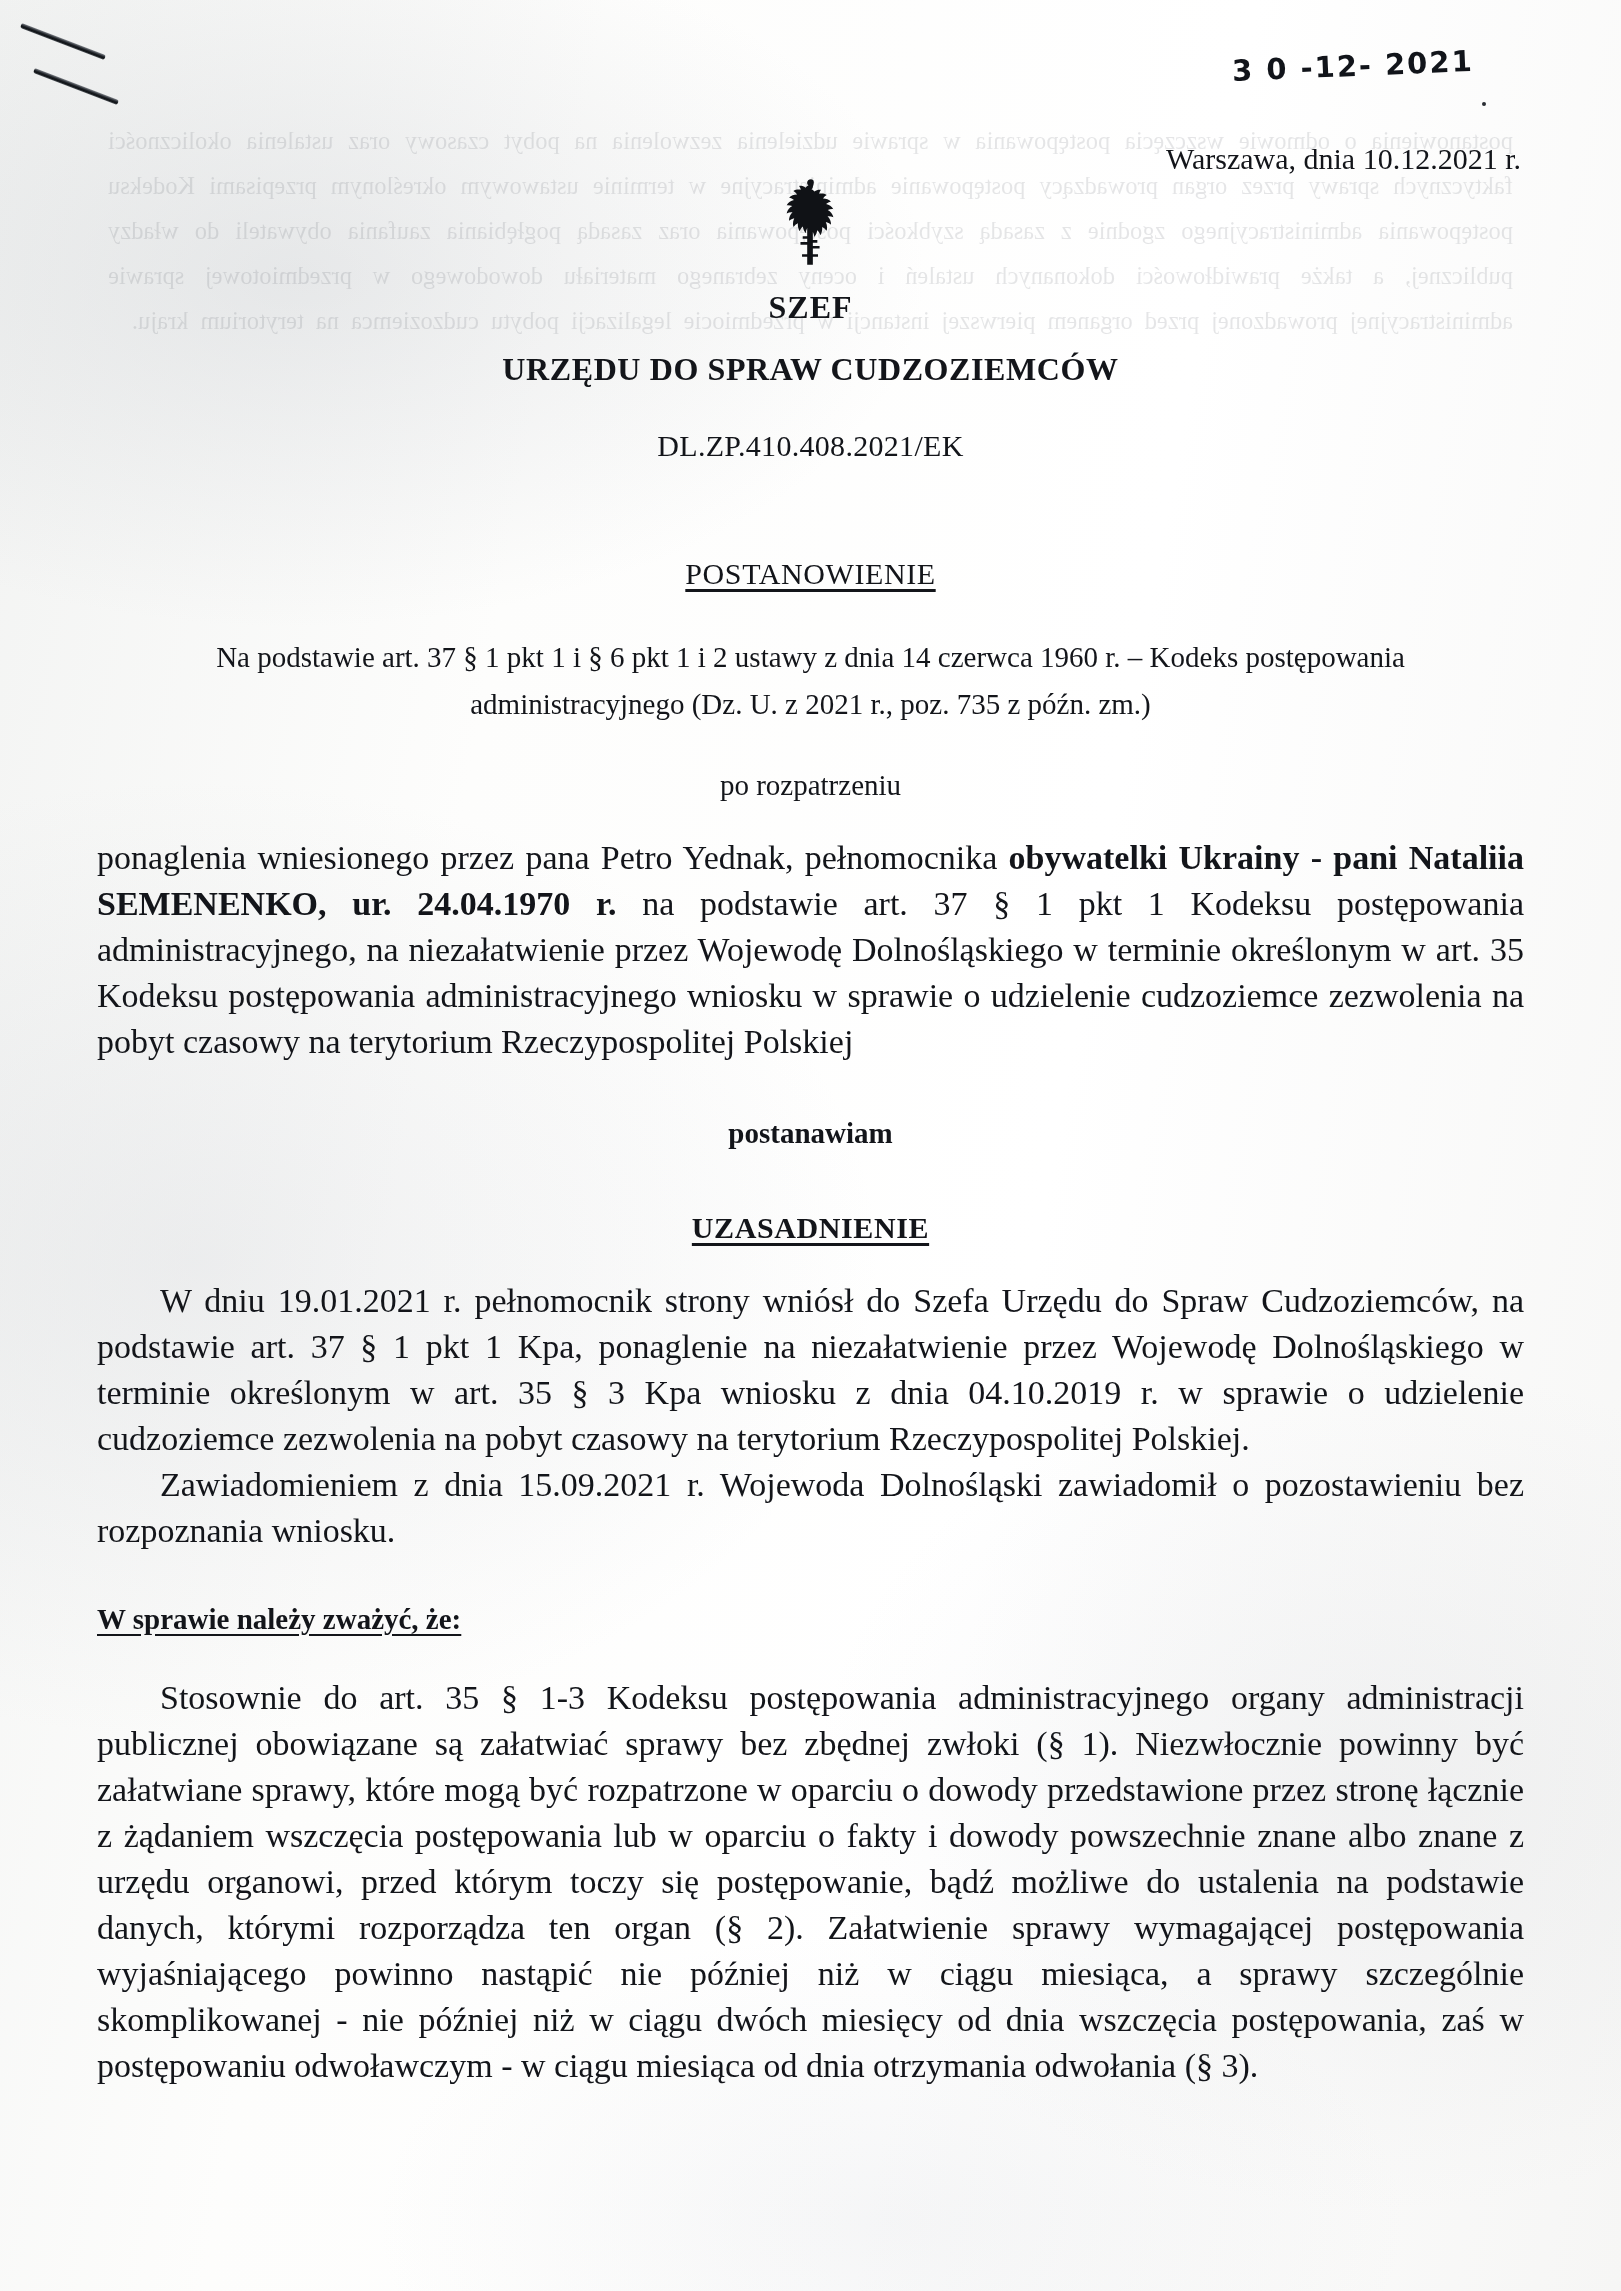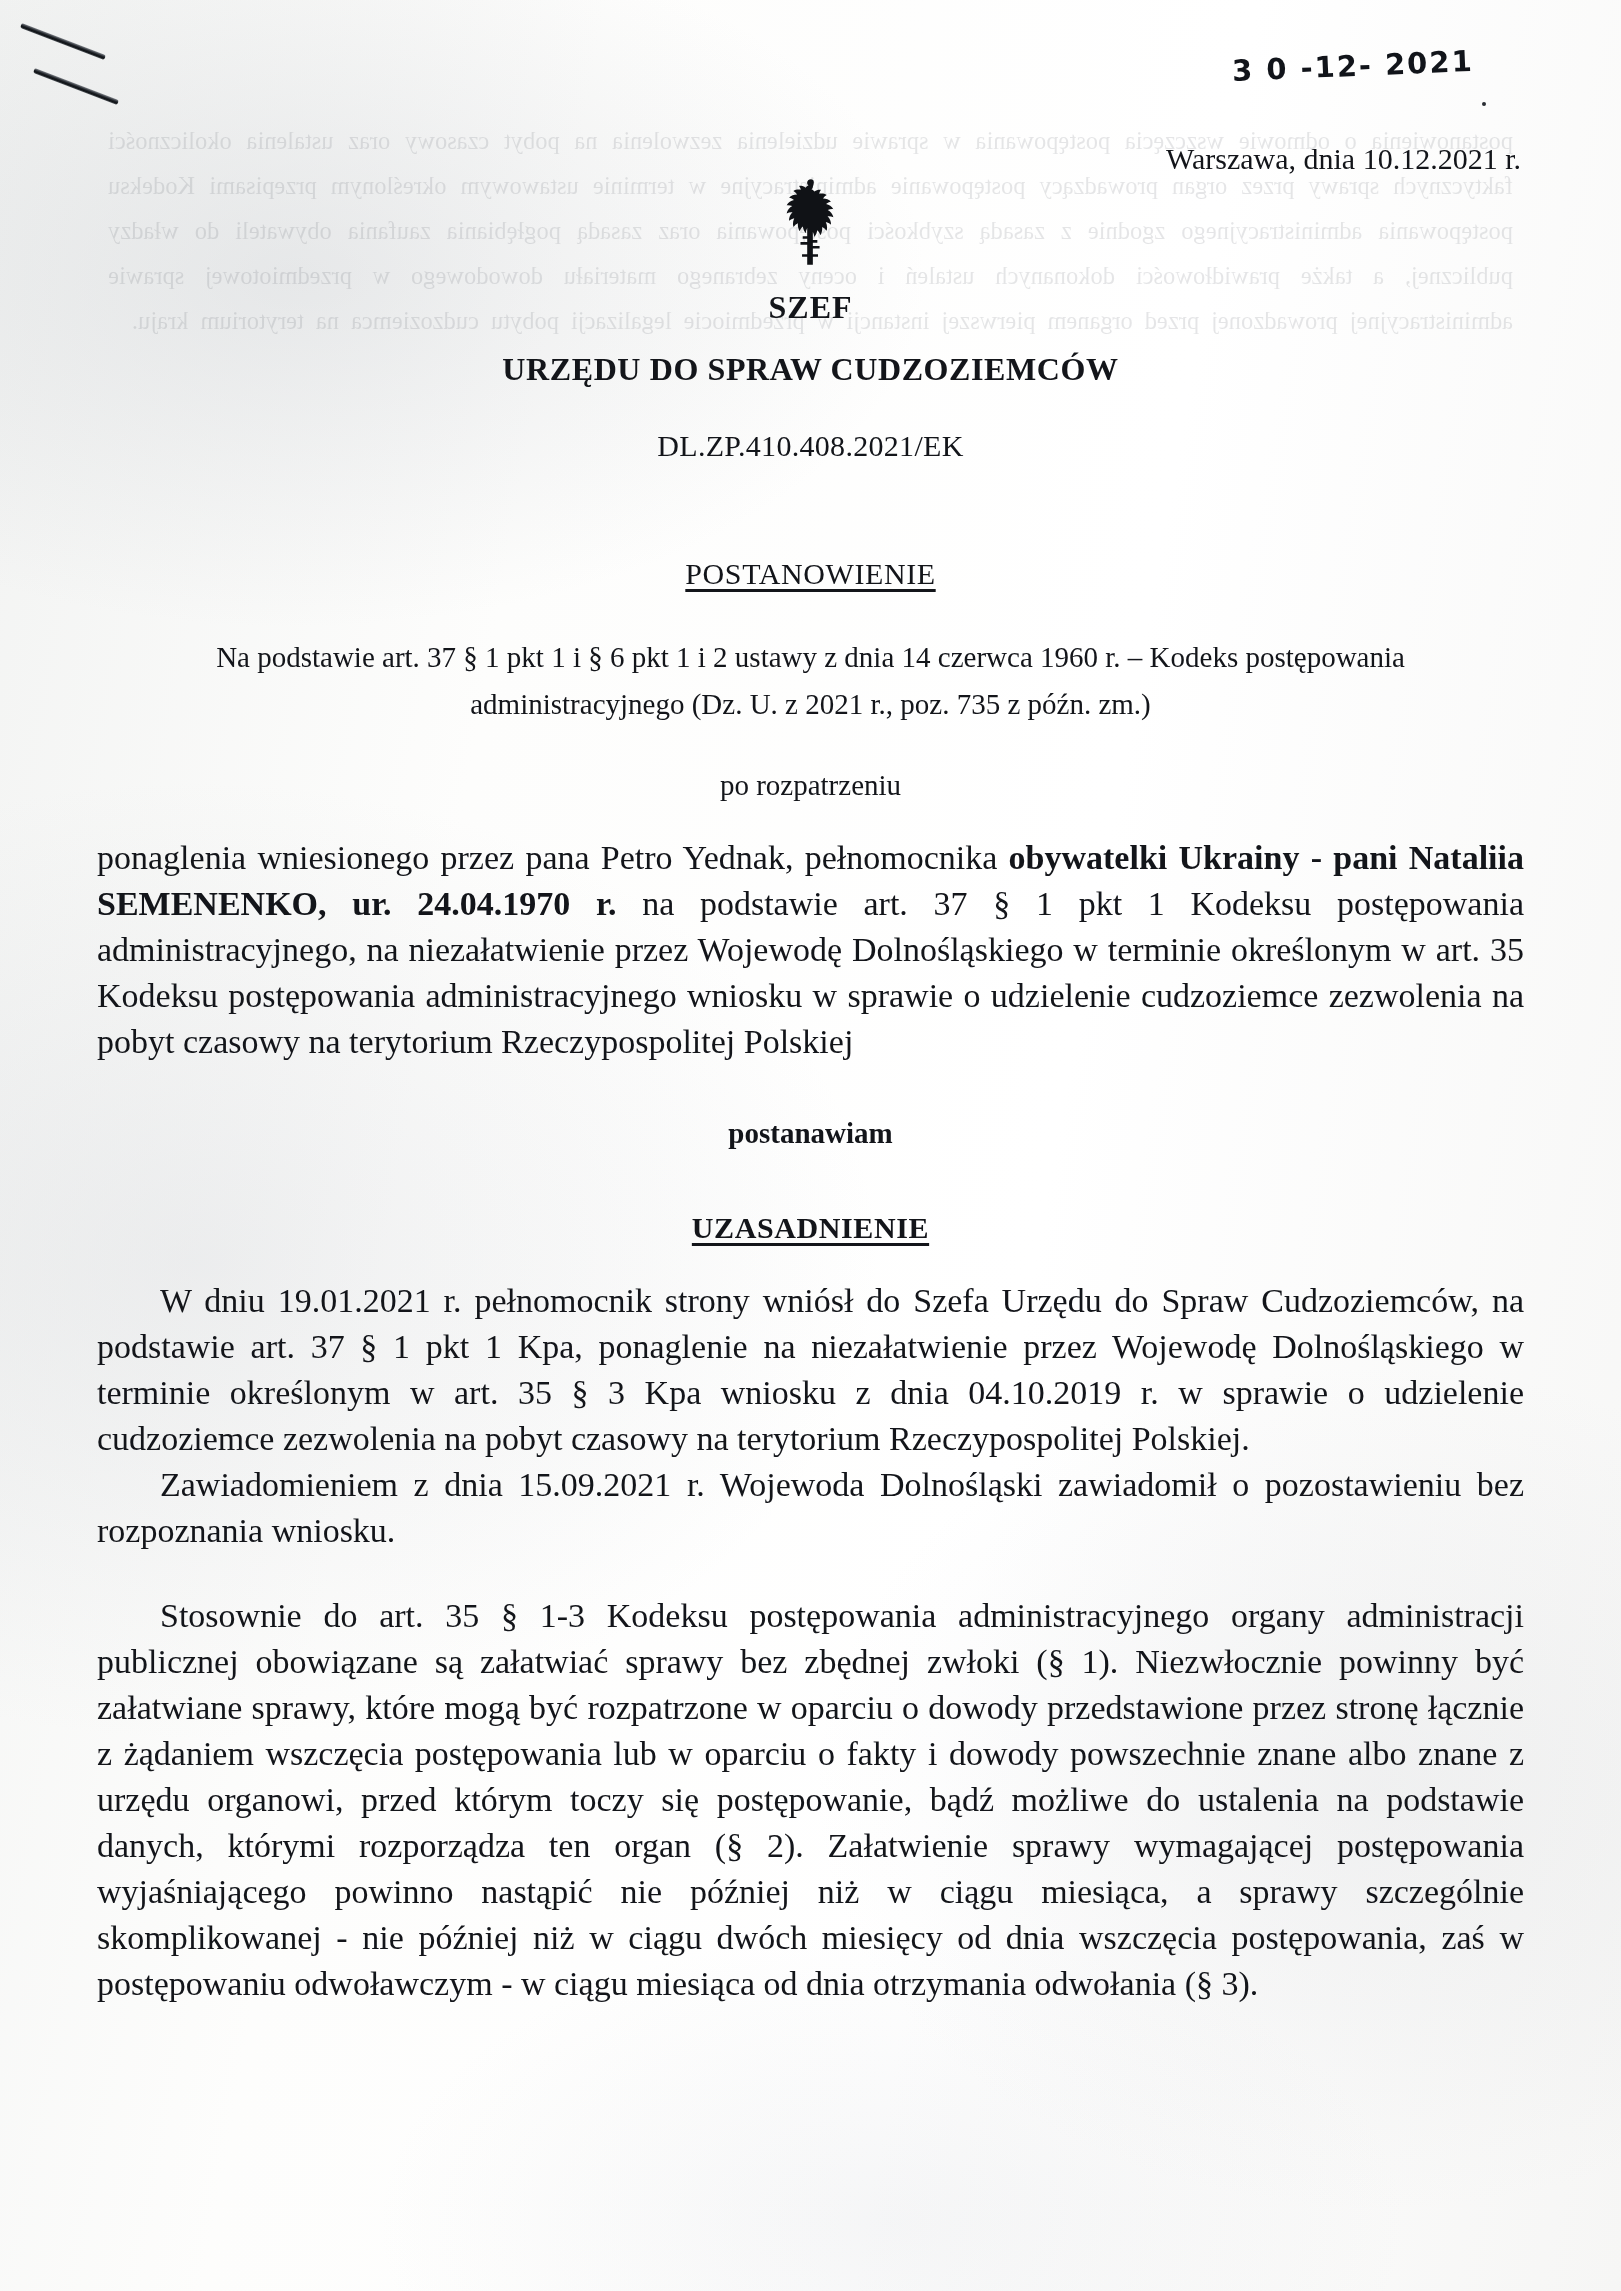--- a/index.html
+++ b/index.html
@@ -232,6 +232,7 @@
     <div class="para para-indent">W dniu 19.01.2021 r. pełnomocnik strony wniósł do Szefa Urzędu do Spraw Cudzoziemców, na podstawie art. 37 § 1 pkt 1 Kpa, ponaglenie na niezałatwienie przez Wojewodę Dolnośląskiego w terminie określonym w art. 35 § 3 Kpa wniosku z dnia 04.10.2019 r. w sprawie o udzielenie cudzoziemce zezwolenia na pobyt czasowy na terytorium Rzeczypospolitej Polskiej.</div>
     <div class="para para-indent" style="margin-top:0">Zawiadomieniem z dnia 15.09.2021 r. Wojewoda Dolnośląski zawiadomił o pozostawieniu bez rozpoznania wniosku.</div>
 
+    <div class="left-head">W sprawie należy zważyć, że:</div>
 
     <div class="para para-indent" style="margin-top:39px">Stosownie do art. 35 § 1-3 Kodeksu postępowania administracyjnego organy administracji publicznej obowiązane są załatwiać sprawy bez zbędnej zwłoki (§ 1). Niezwłocznie powinny być załatwiane sprawy, które mogą być rozpatrzone w oparciu o dowody przedstawione przez stronę łącznie z żądaniem wszczęcia postępowania lub w oparciu o fakty i dowody powszechnie znane albo znane z urzędu organowi, przed którym toczy się postępowanie, bądź możliwe do ustalenia na podstawie danych, którymi rozporządza ten organ (§ 2). Załatwienie sprawy wymagającej postępowania wyjaśniającego powinno nastąpić nie później niż w ciągu miesiąca, a sprawy szczególnie skomplikowanej - nie później niż w ciągu dwóch miesięcy od dnia wszczęcia postępowania, zaś w postępowaniu odwoławczym - w ciągu miesiąca od dnia otrzymania odwołania (§ 3).</div>
 

